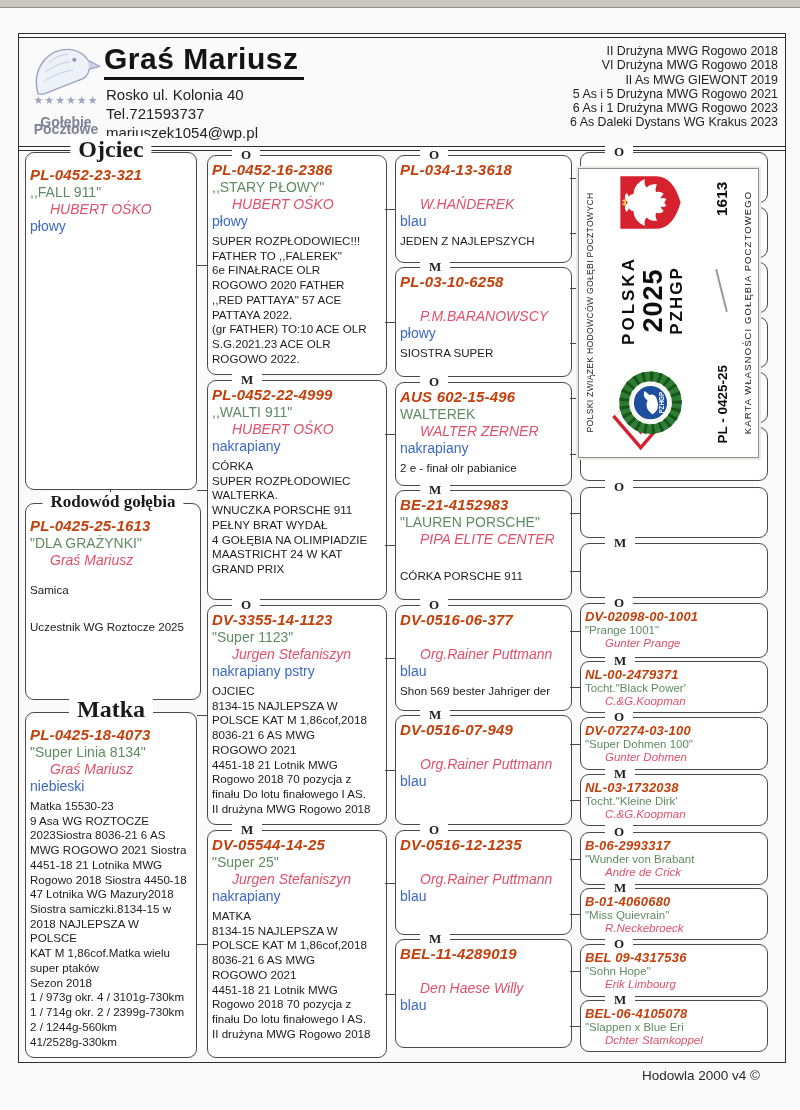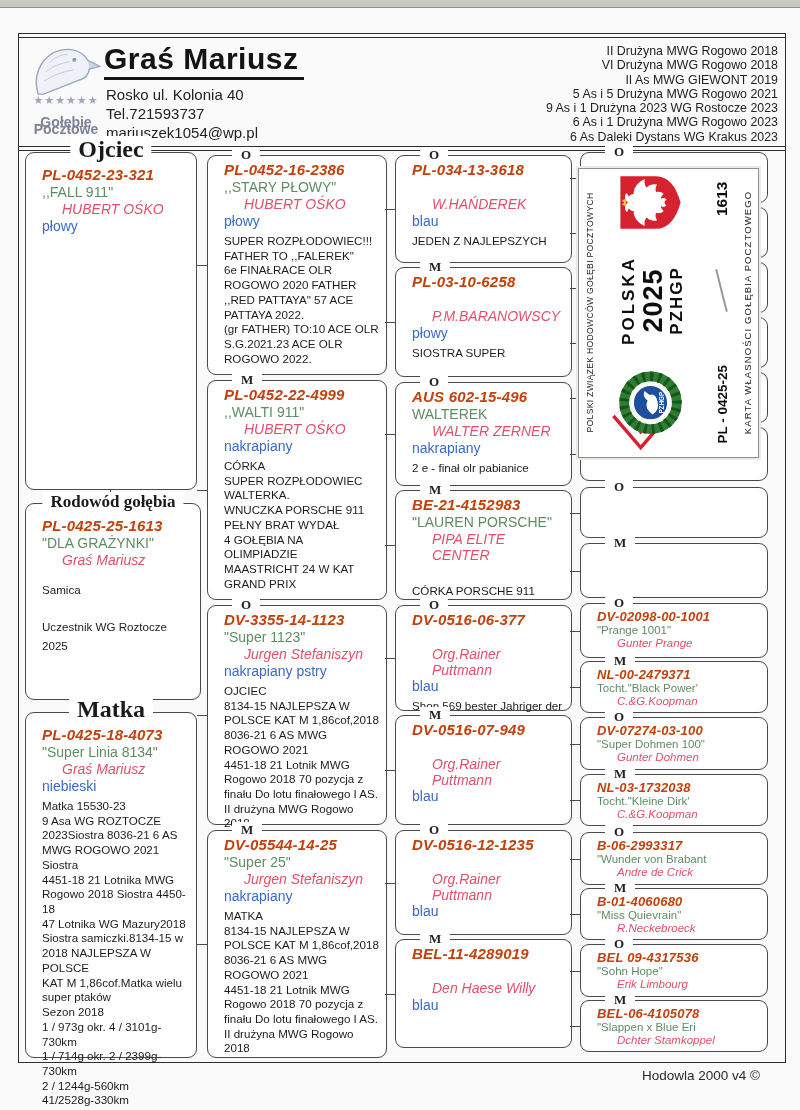--- a/index.html
+++ b/index.html
@@ -99,7 +99,6 @@
     <div>VI Drużyna MWG Rogowo 2018</div>
     <div>II As MWG GIEWONT 2019</div>
     <div>5 As i 5 Drużyna MWG Rogowo 2021</div>
-    <div>9 As i 1 Drużyna 2023 WG Rostocze 2023</div>
     <div>6 As i 1 Drużyna MWG Rogowo 2023</div>
     <div>6 As Daleki Dystans WG Krakus 2023</div>
   </div>

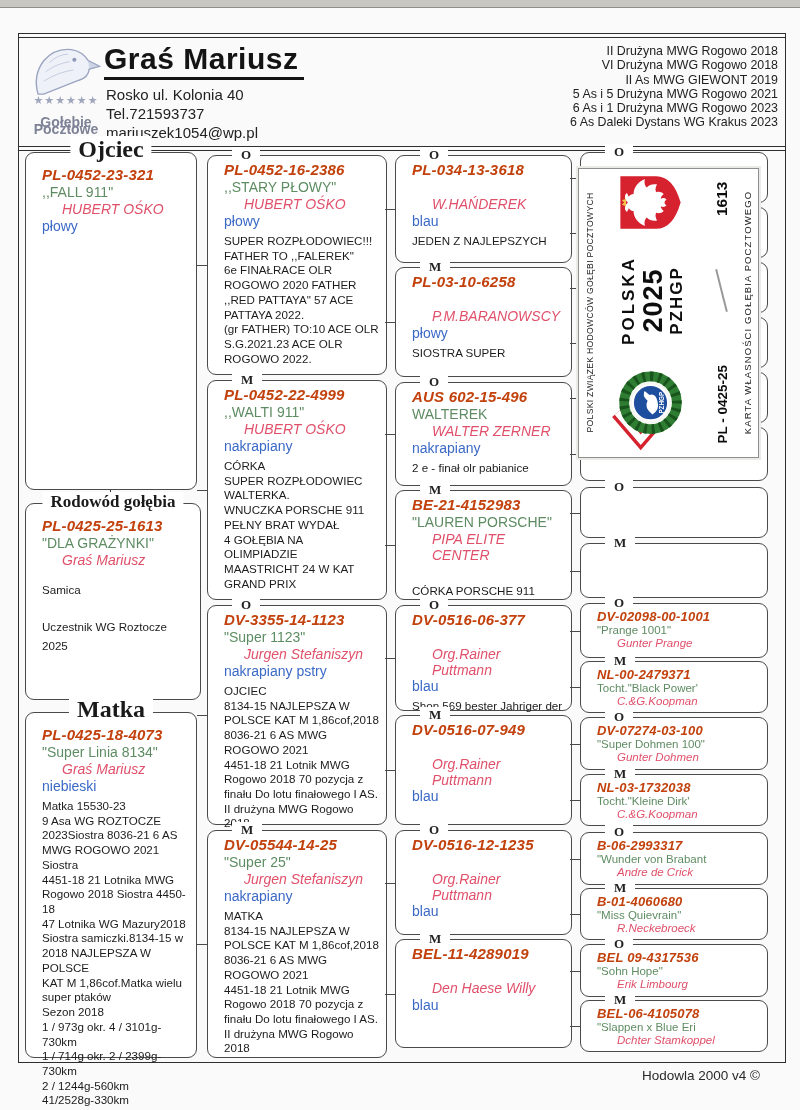--- a/index.html
+++ b/index.html
@@ -23,7 +23,7 @@
 
   
   .pbox{position:absolute;box-sizing:border-box;border:1.6px solid #4a4a4a;border-radius:9px;
-        background:#fff;padding:5px 7px 4px 16px;}
+        background:#fff;padding:5px 7px 4px 4px;}
   .c2::before,.c3::before,.c4::before{content:"";position:absolute;left:-11px;top:50%;width:10px;border-top:1.6px solid #4a4a4a;}
   .sex{position:absolute;top:-9px;left:24px;background:#fff;padding:0 9px;
        font-family:"Liberation Serif",serif;font-weight:bold;font-size:13px;color:#222;line-height:15px;}

